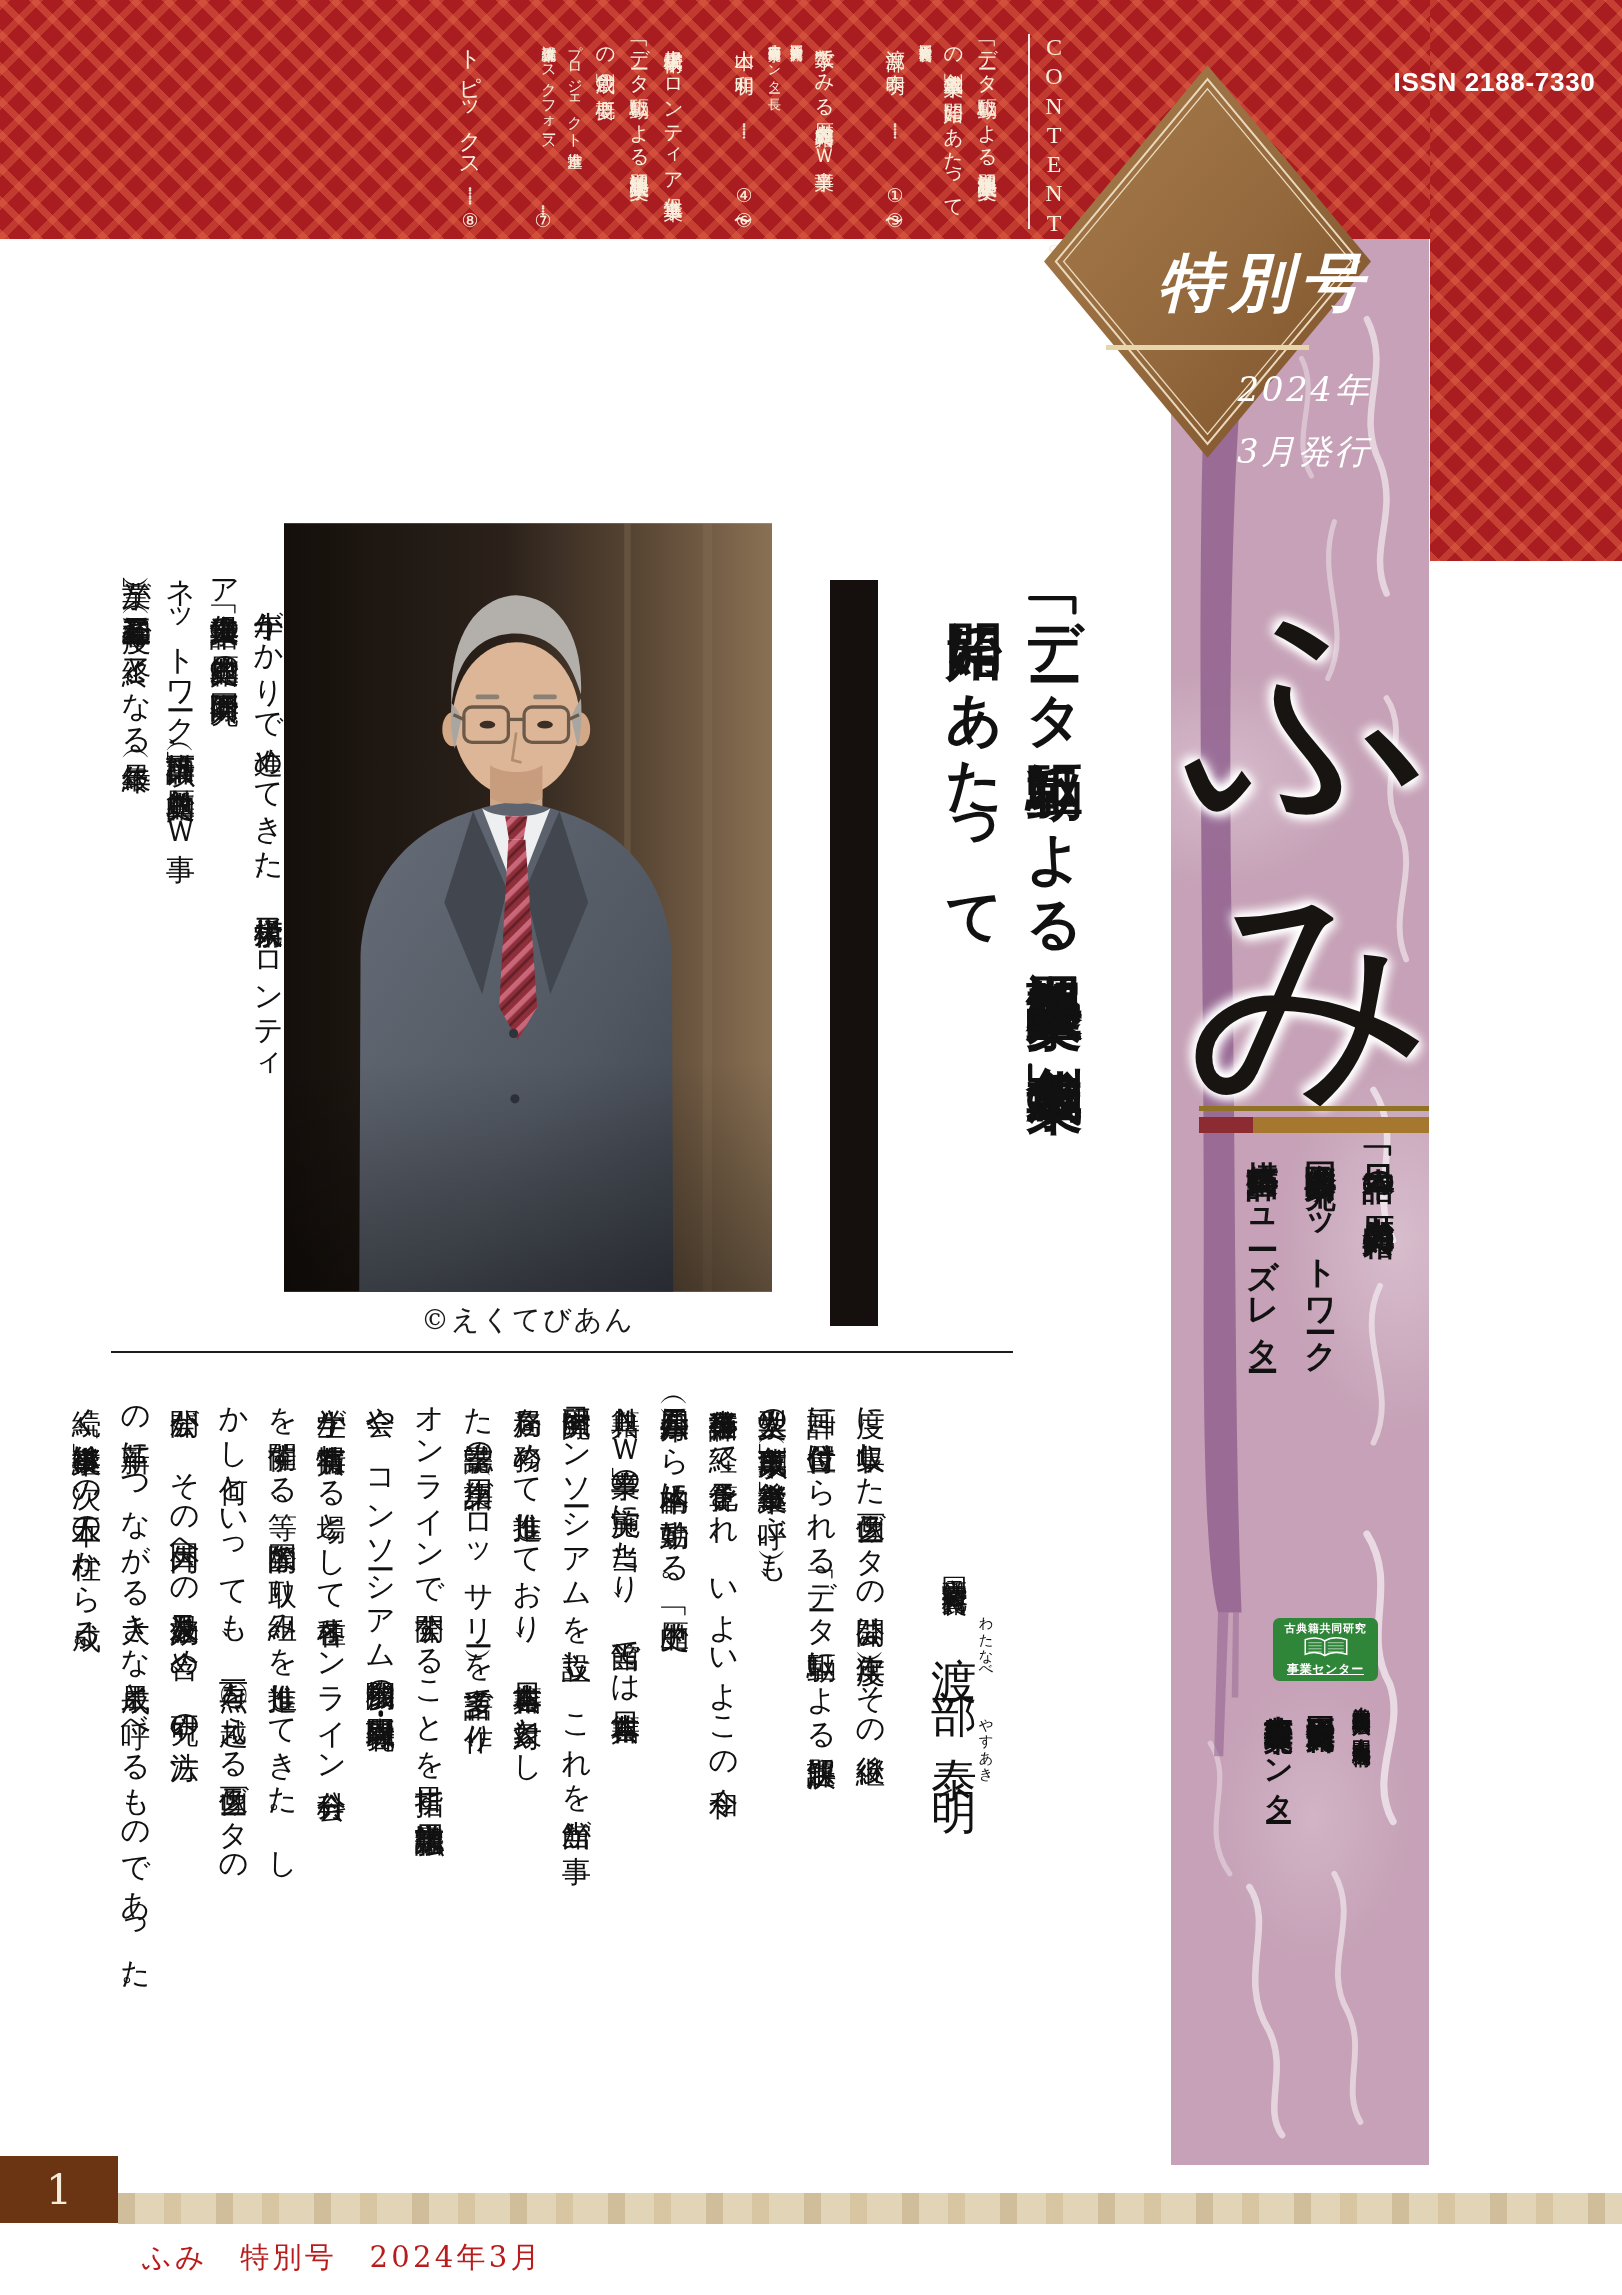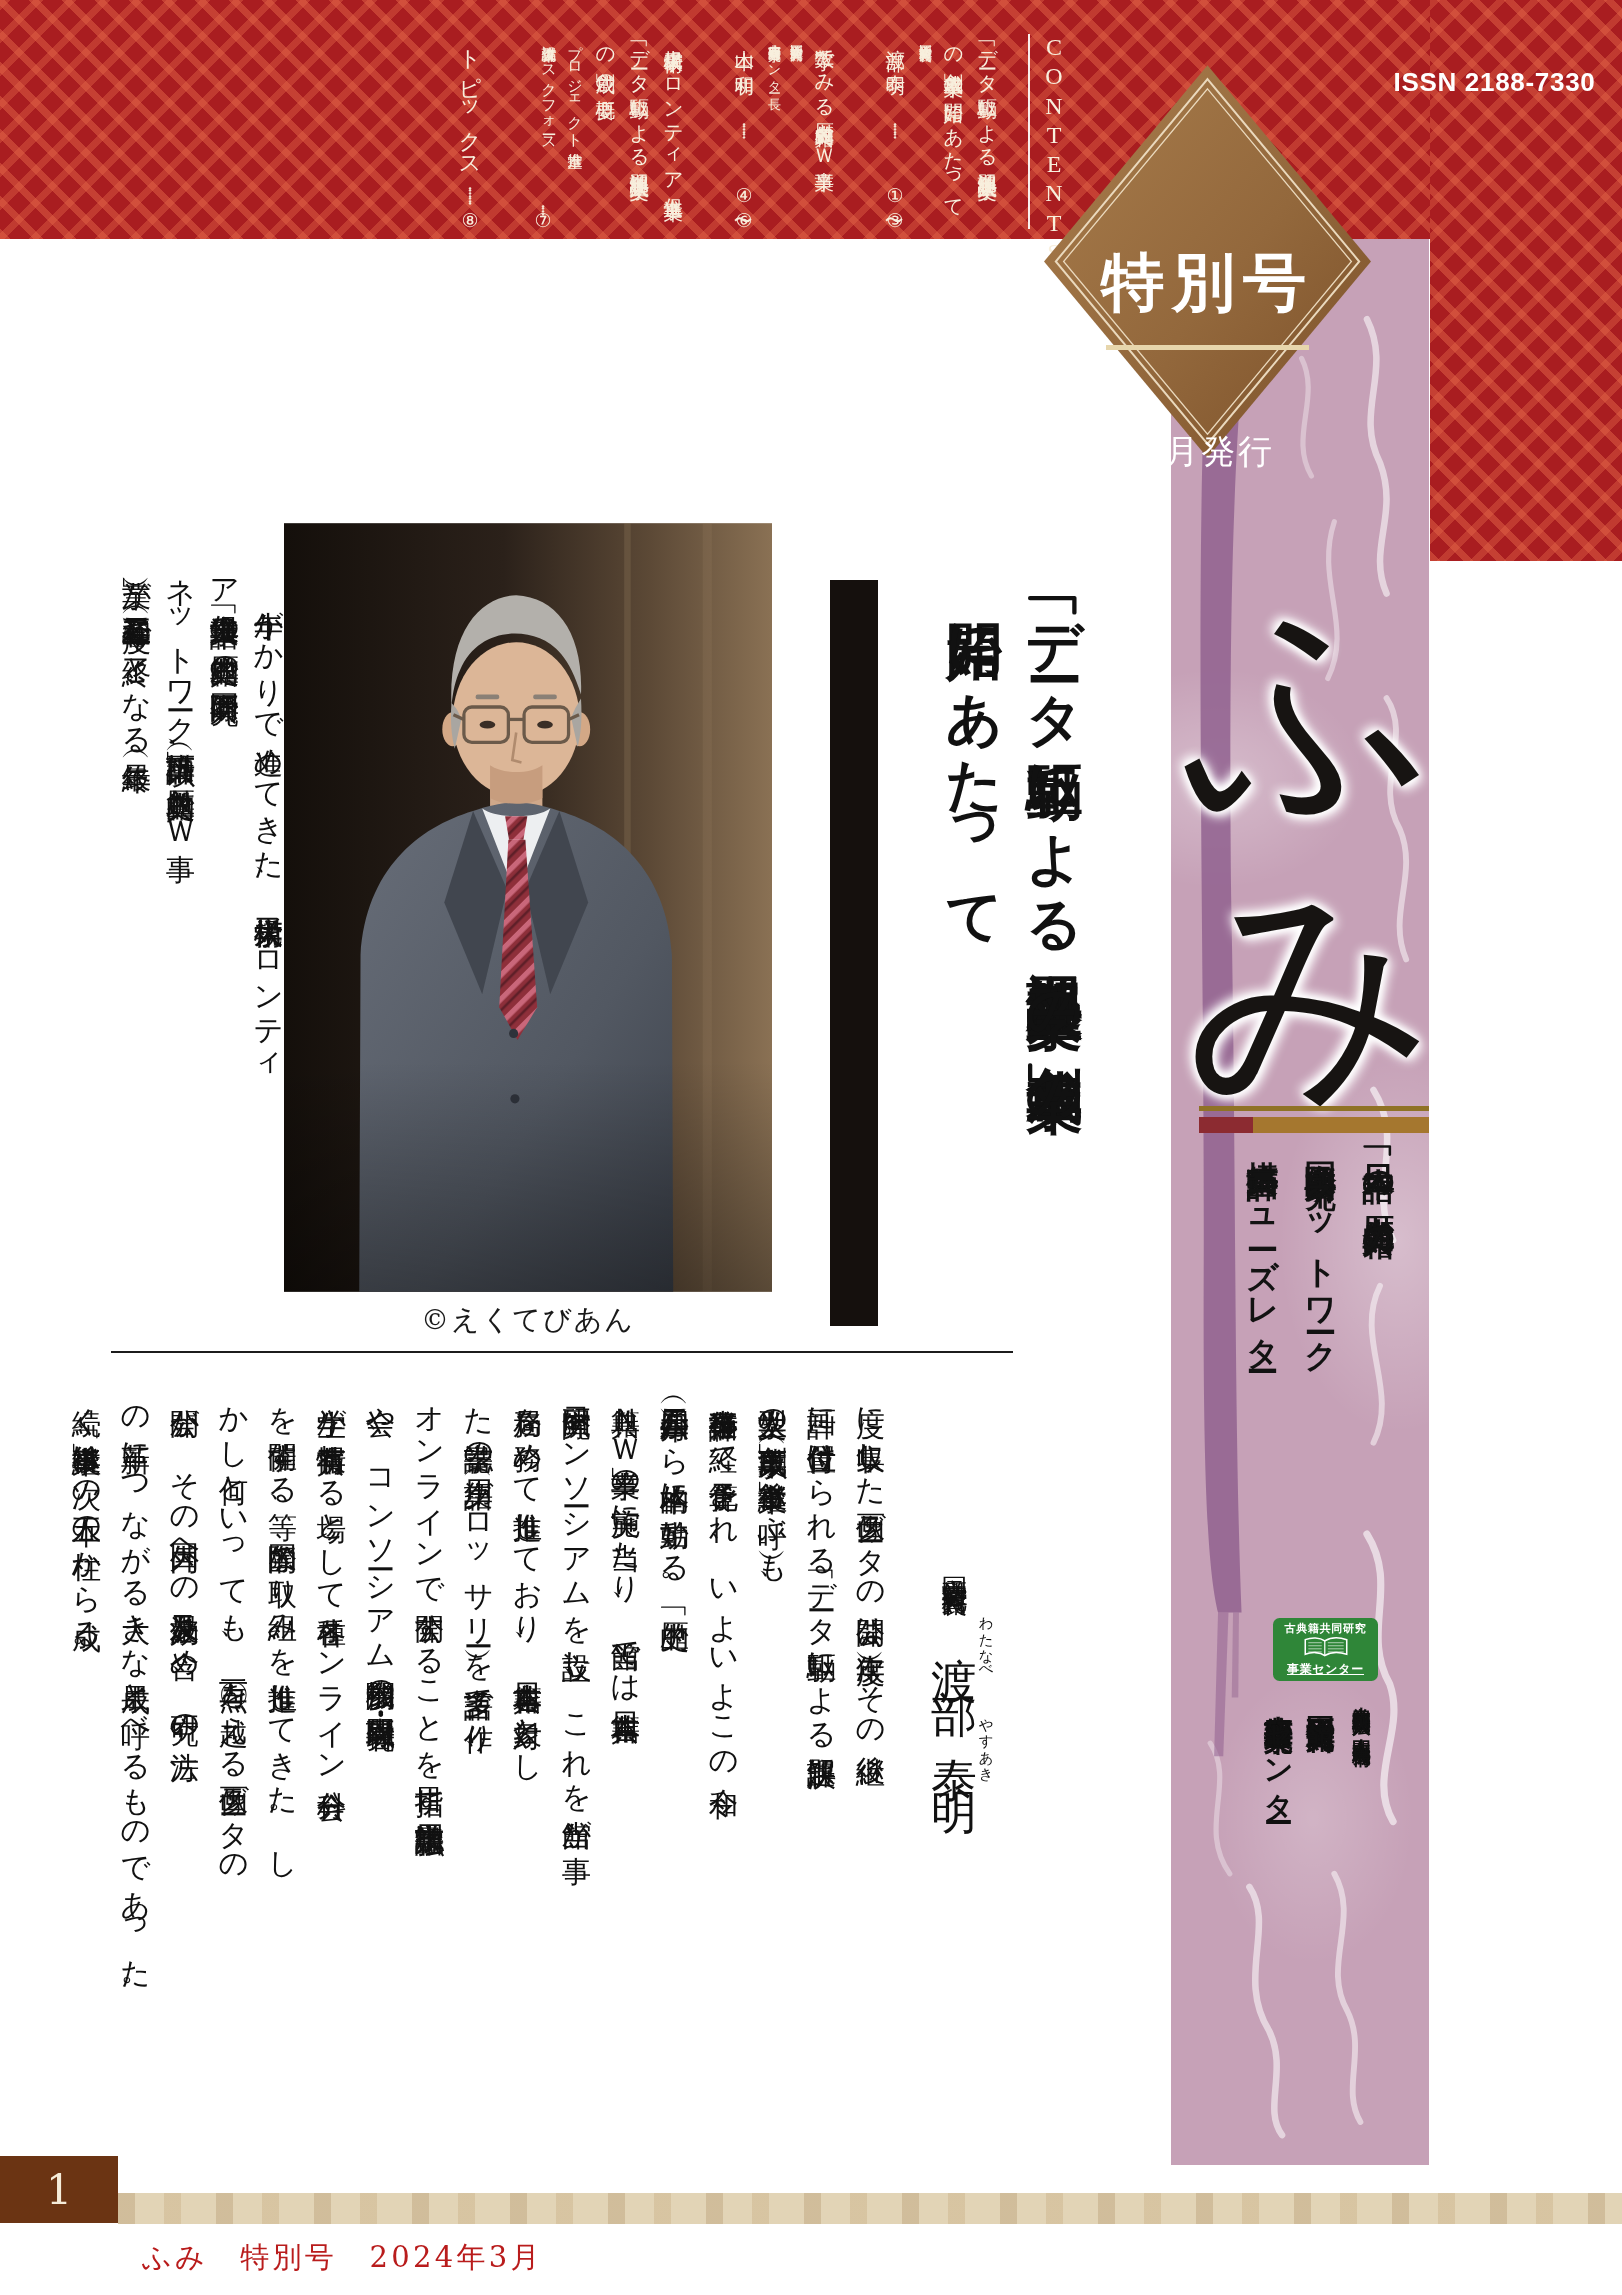--- a/index.html
+++ b/index.html
@@ -44,7 +44,7 @@
   
   #badge{left:1044px;top:65px;width:327px;height:393px;z-index:6;}
   #badge svg{position:absolute;left:0;top:0;}
-  .badge-text{position:absolute;left:0;width:327px;text-align:center;color:#ffffff;}
+  .badge-text{position:absolute;left:0;width:327px;text-align:right;color:#ffffff;font-style:italic;}
   #badge-title{top:175px;font-size:63px;font-weight:600;letter-spacing:7.9px;}
   #badge-divider{position:absolute;left:62px;top:280px;width:203px;height:5.2px;background:#e7d6ac;}
   #badge-y{top:302px;font-size:34px;letter-spacing:2.6px;}

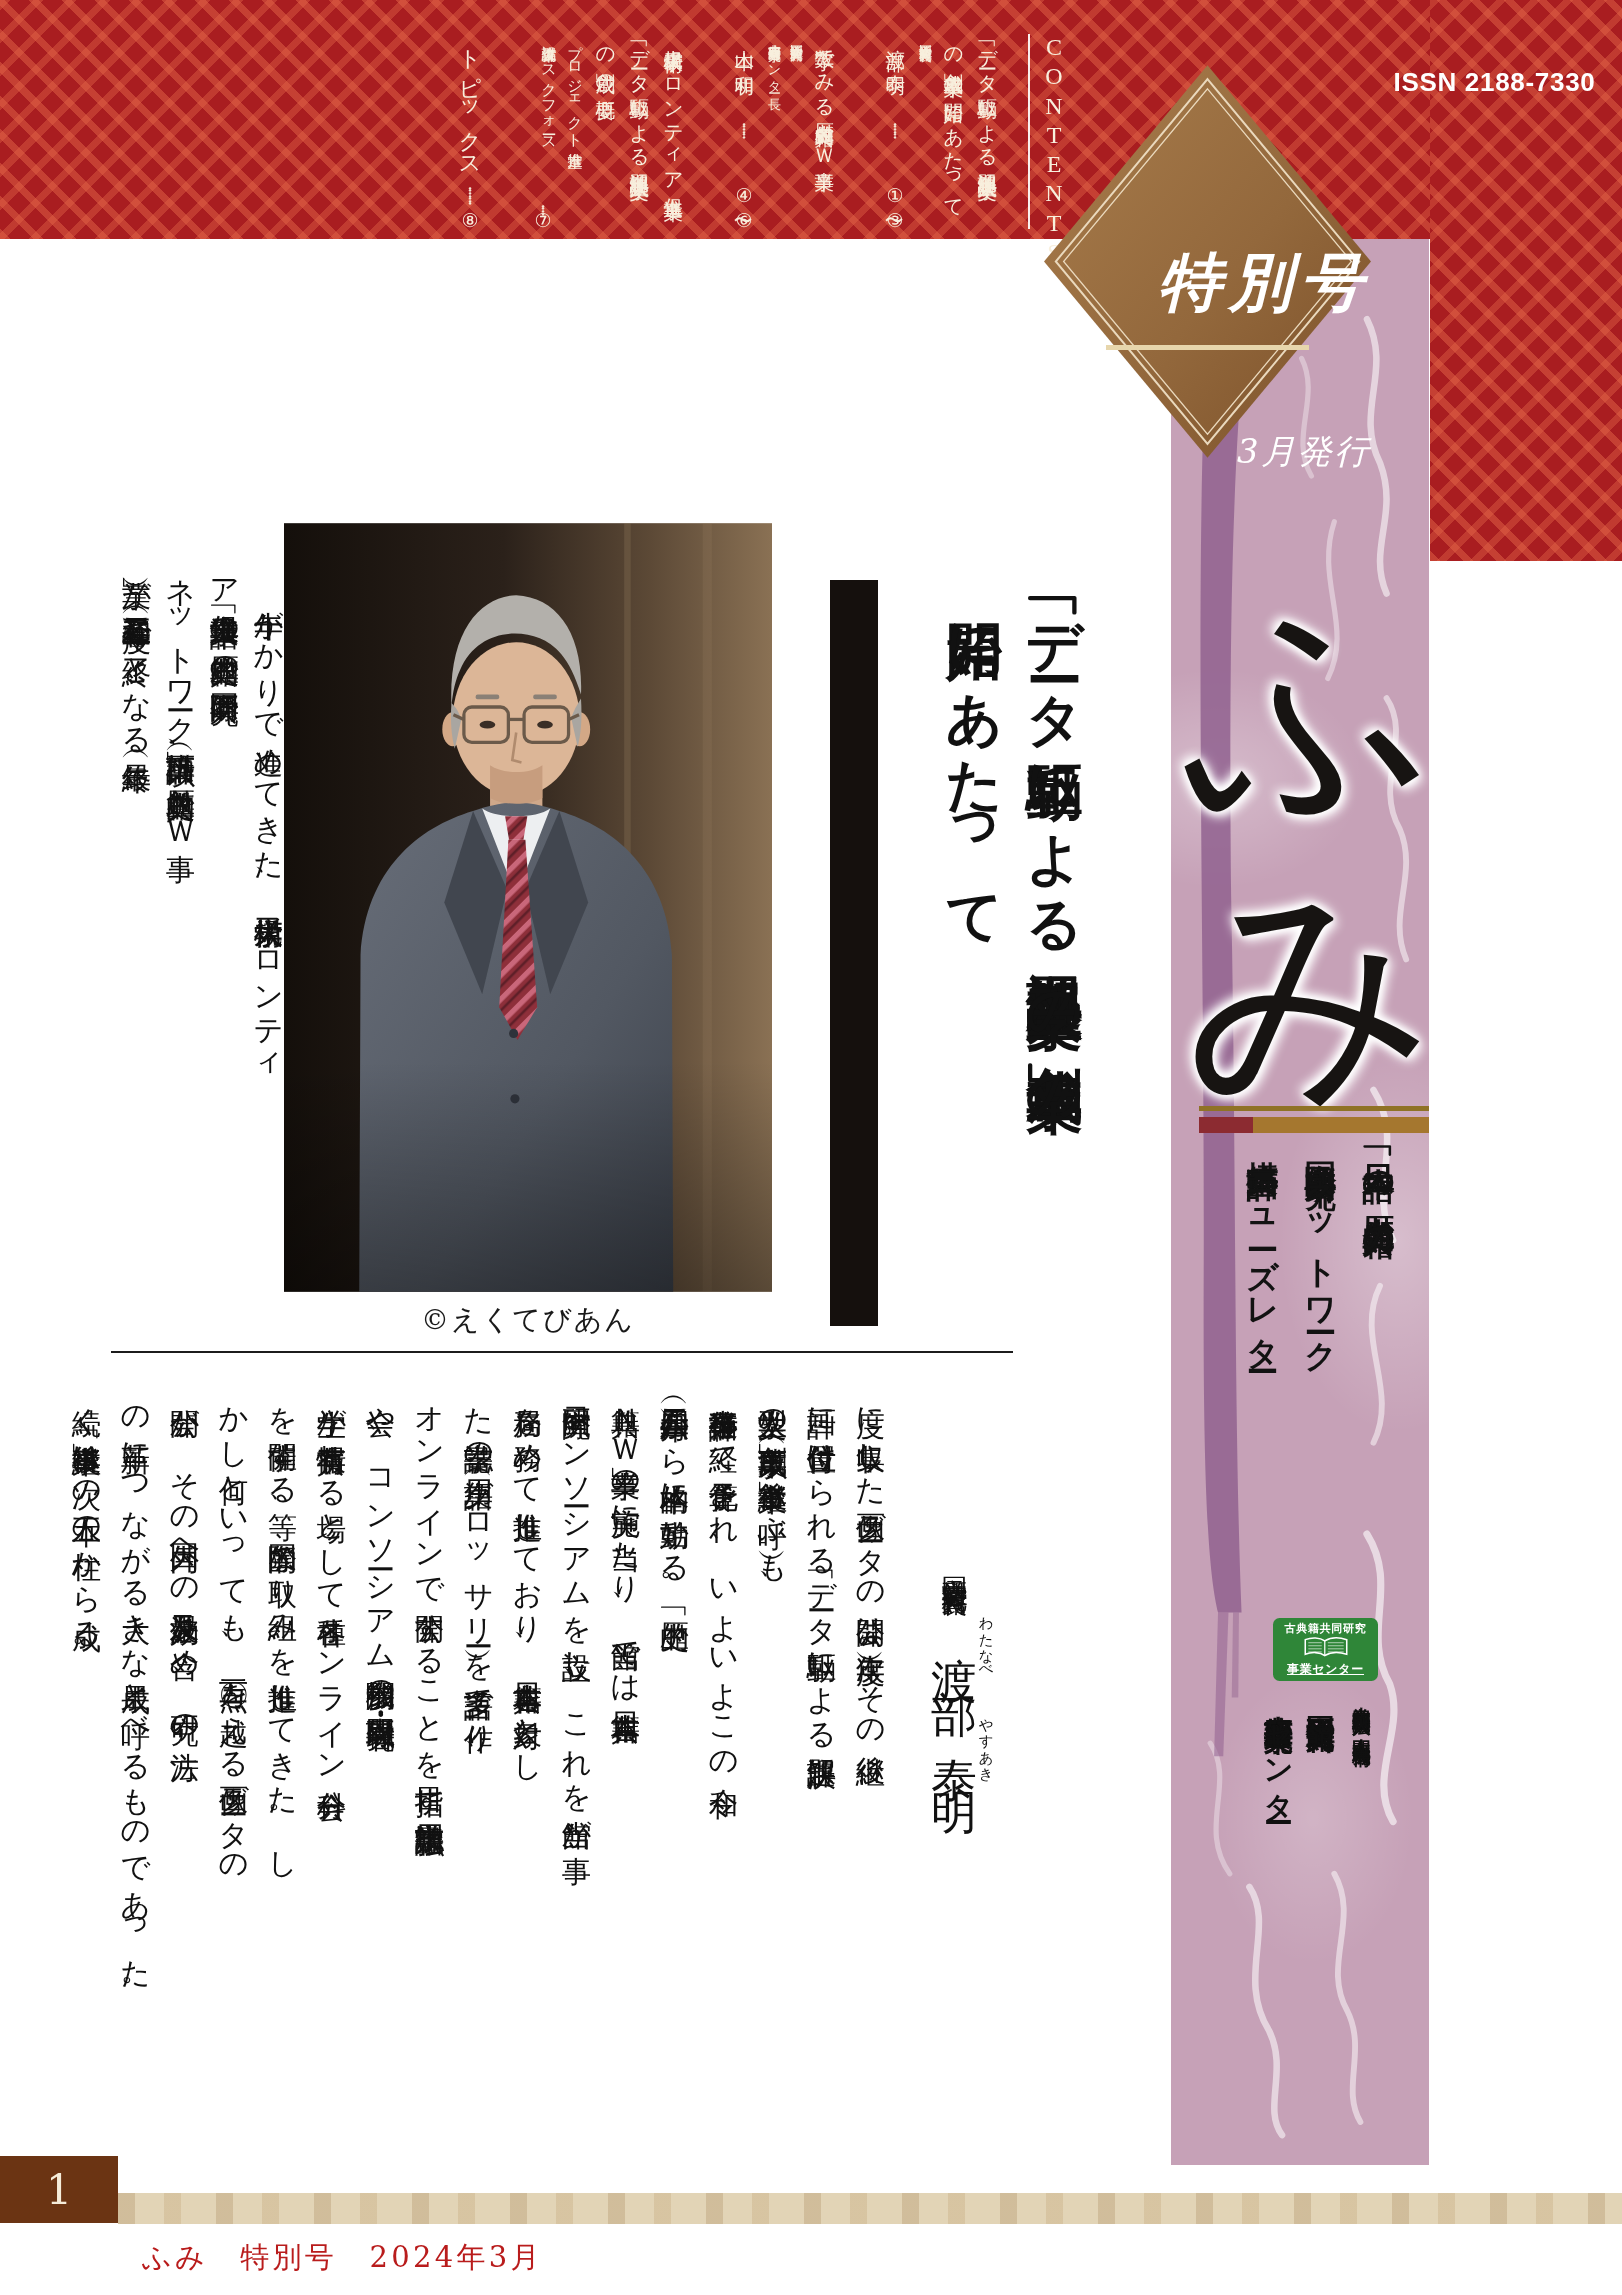--- a/index.html
+++ b/index.html
@@ -187,6 +187,7 @@
   </svg>
   <div id="badge-title" class="badge-text">特別号</div>
   <div id="badge-divider"></div>
+  <div id="badge-y" class="badge-text">2024年</div>
   <div id="badge-m" class="badge-text">3月発行</div>
 </div>
 

